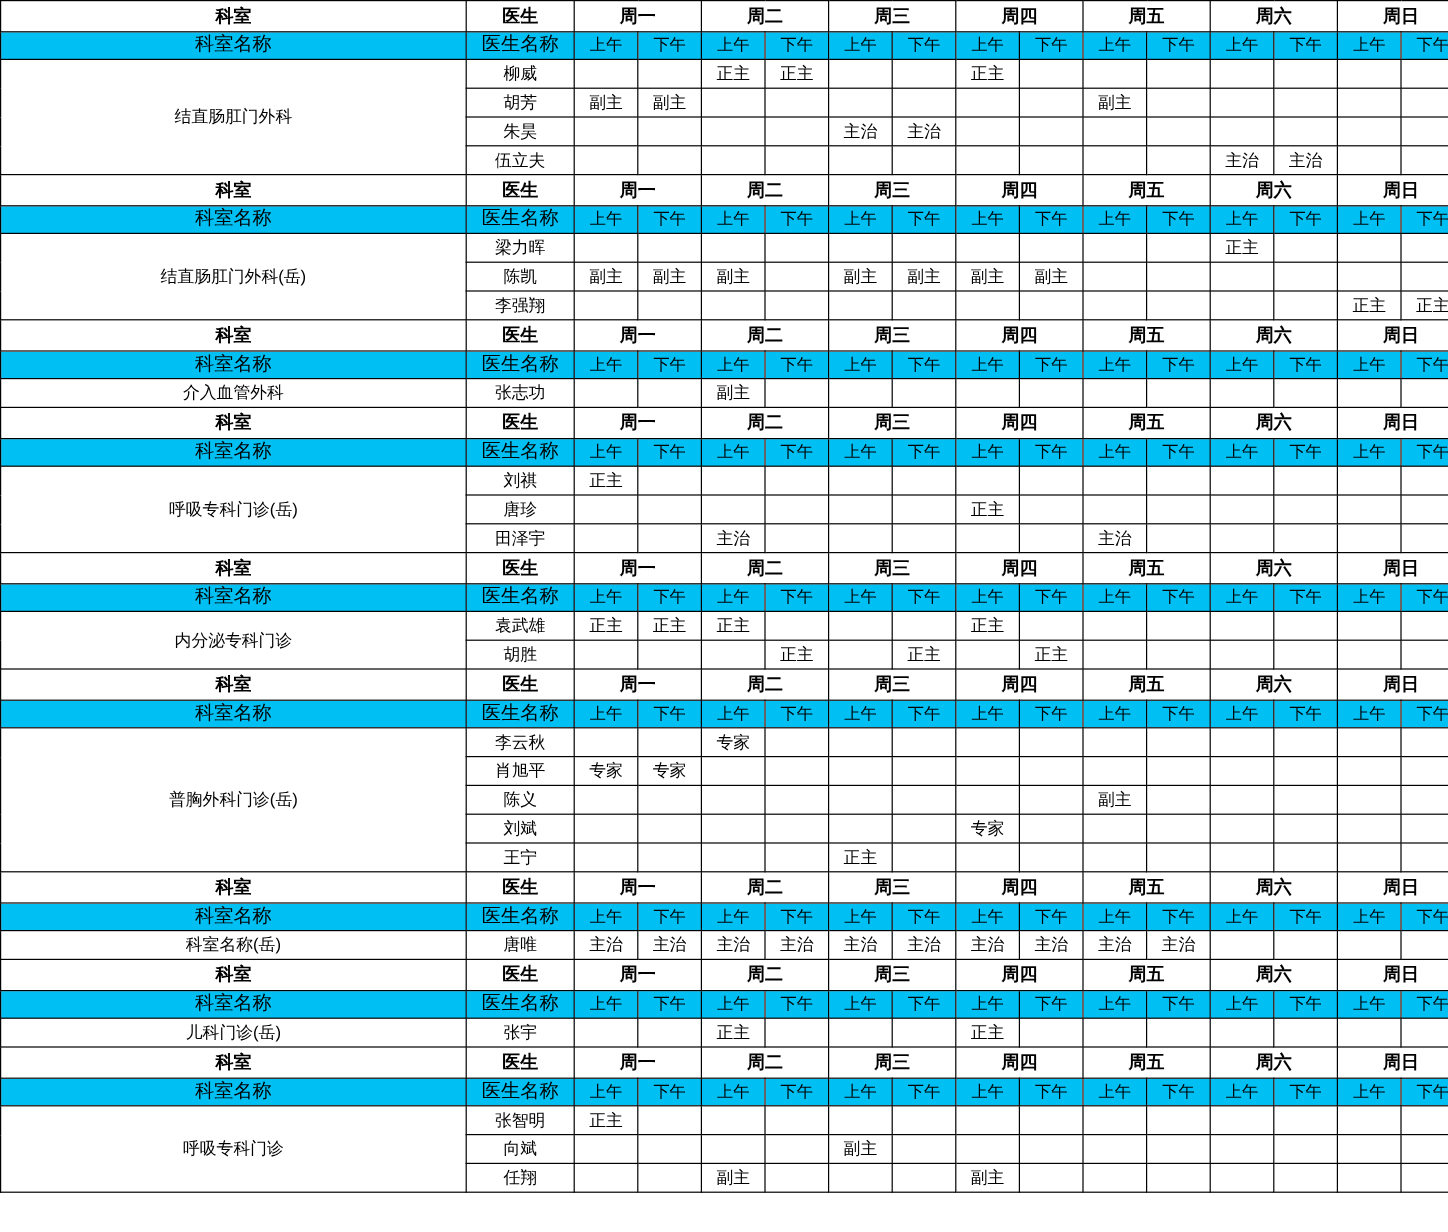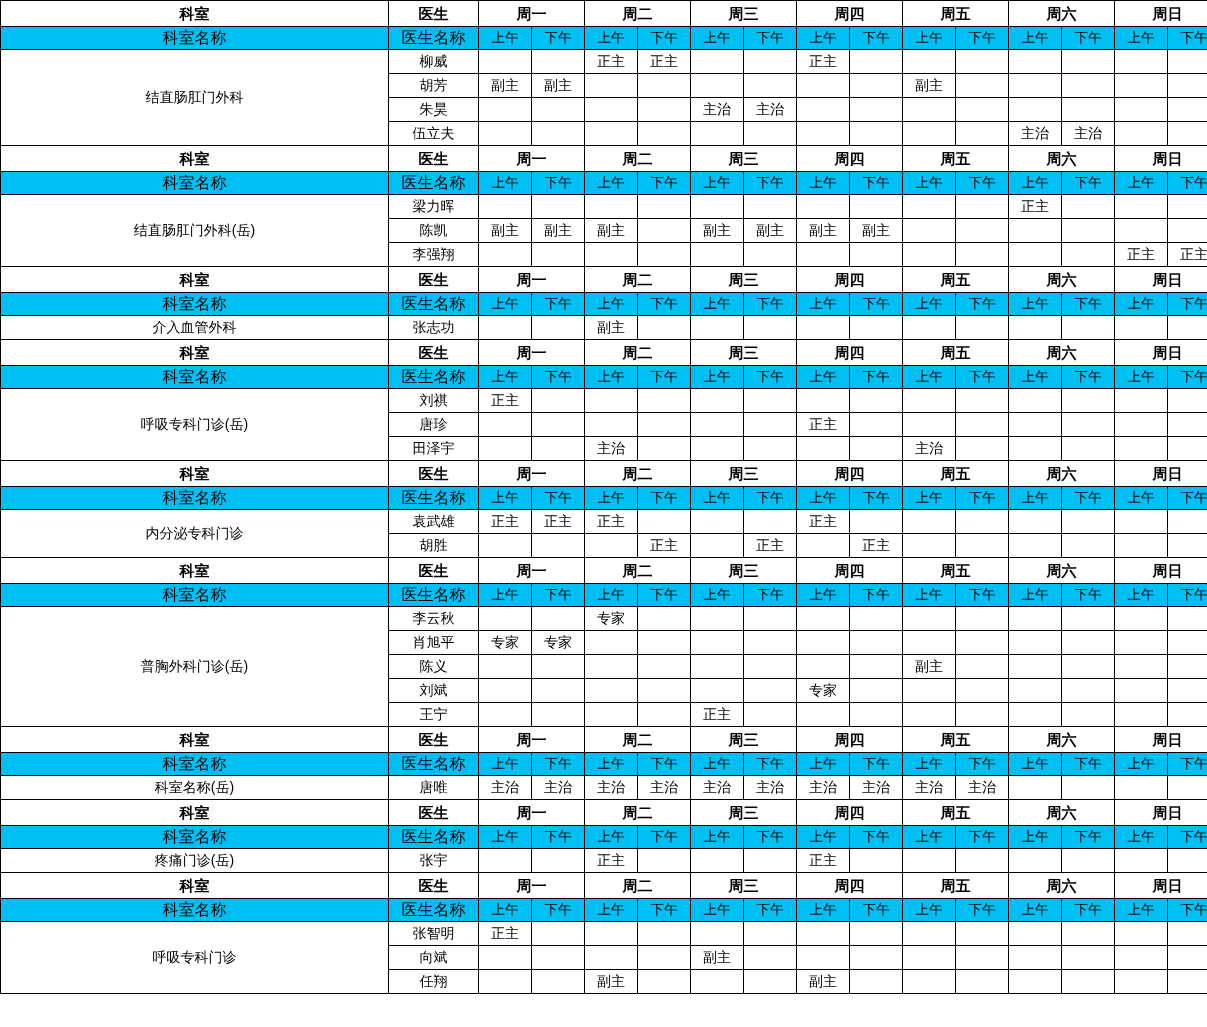--- a/index.html
+++ b/index.html
@@ -617,7 +617,7 @@
           <td>下午</td>
         </tr>
         <tr>
-          <td class="dept" rowspan="1">疼痛门诊(岳)</td>
+          <td class="dept" rowspan="1">儿科门诊(岳)</td>
           <td class="docn">张宇</td>
           <td class="slot"></td>
           <td class="slot"></td>

